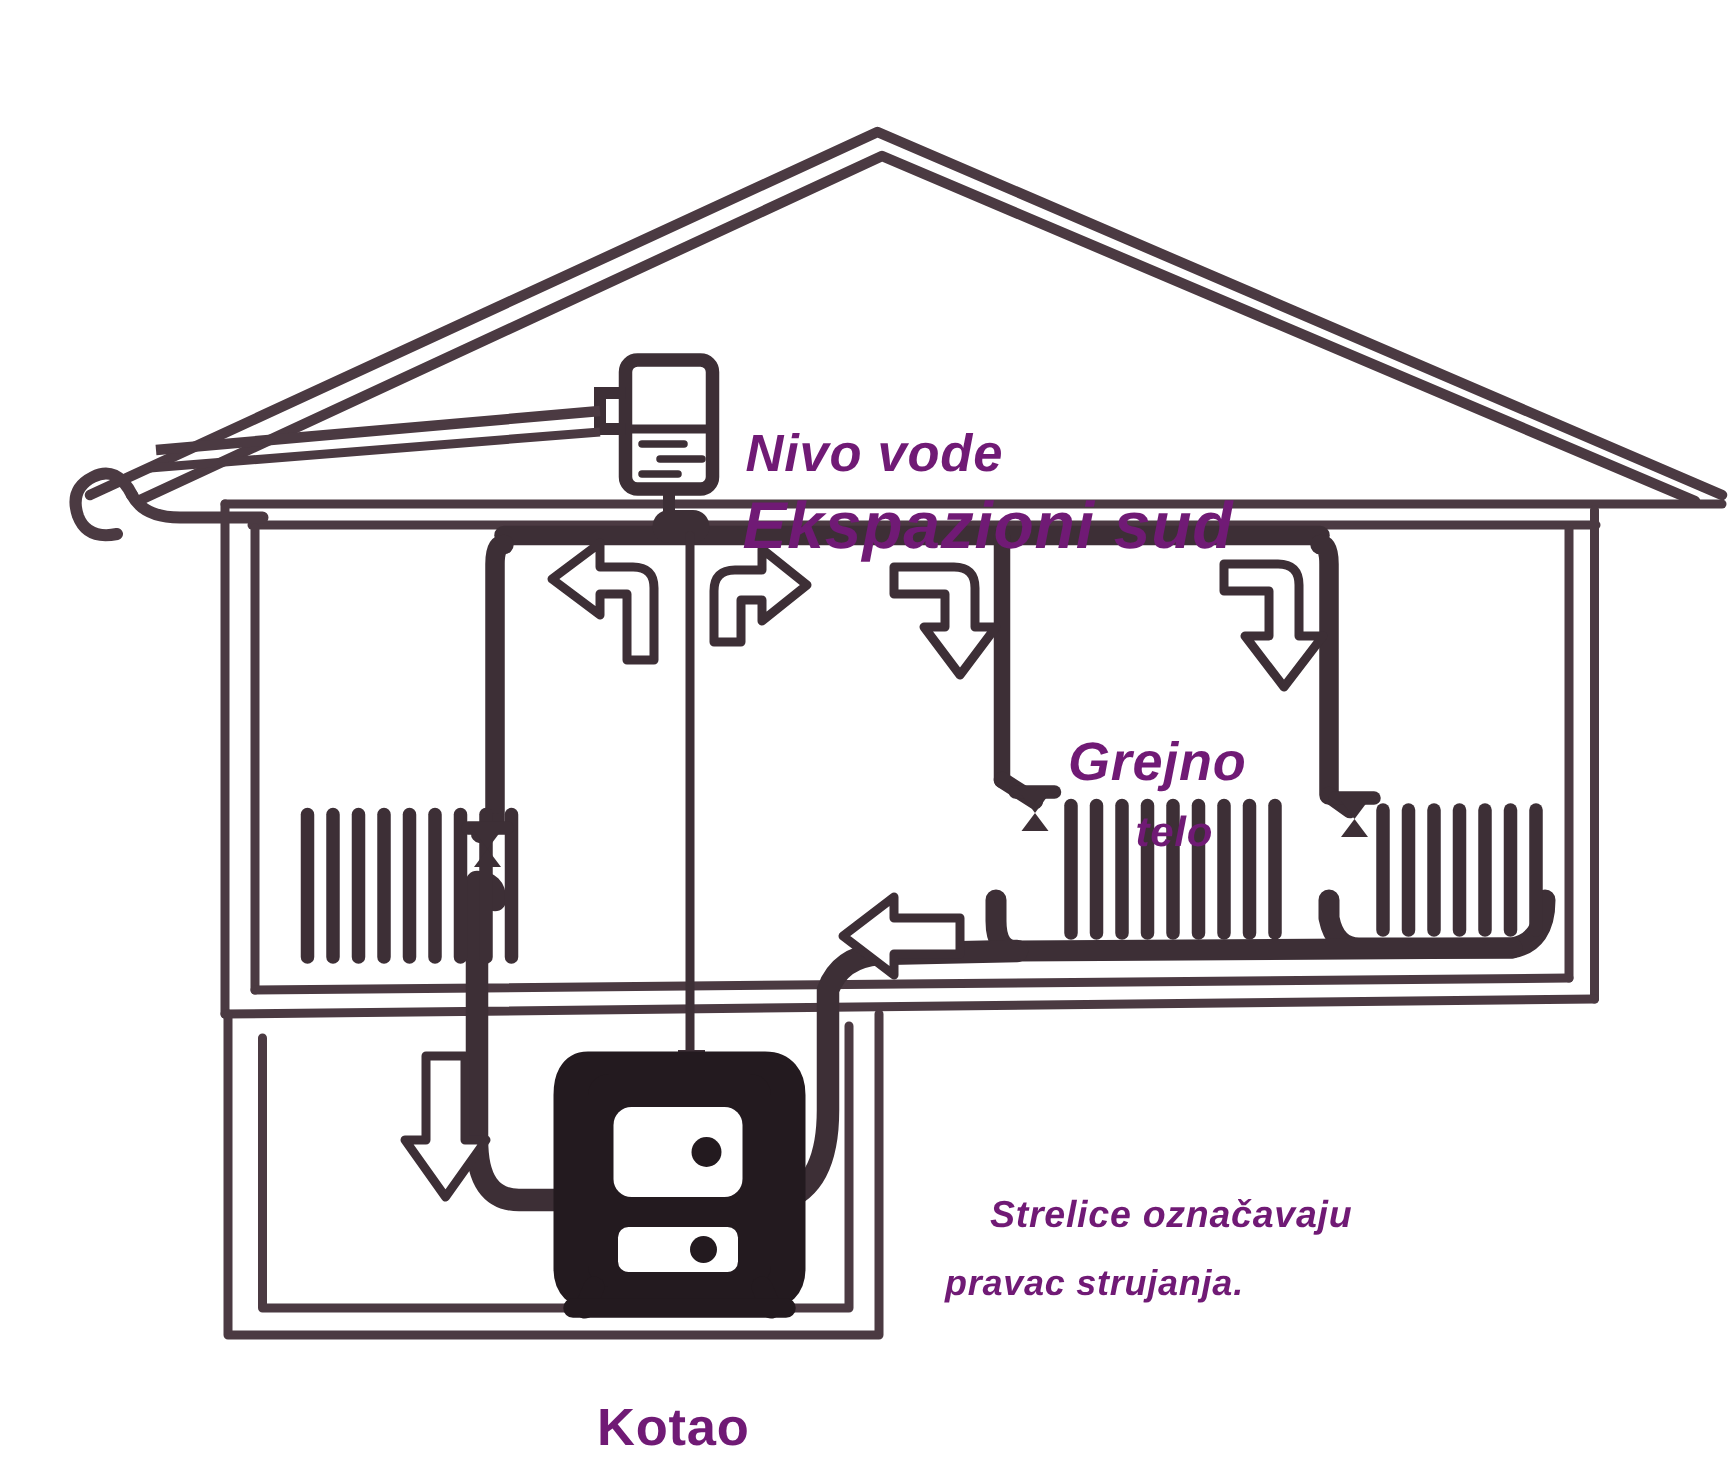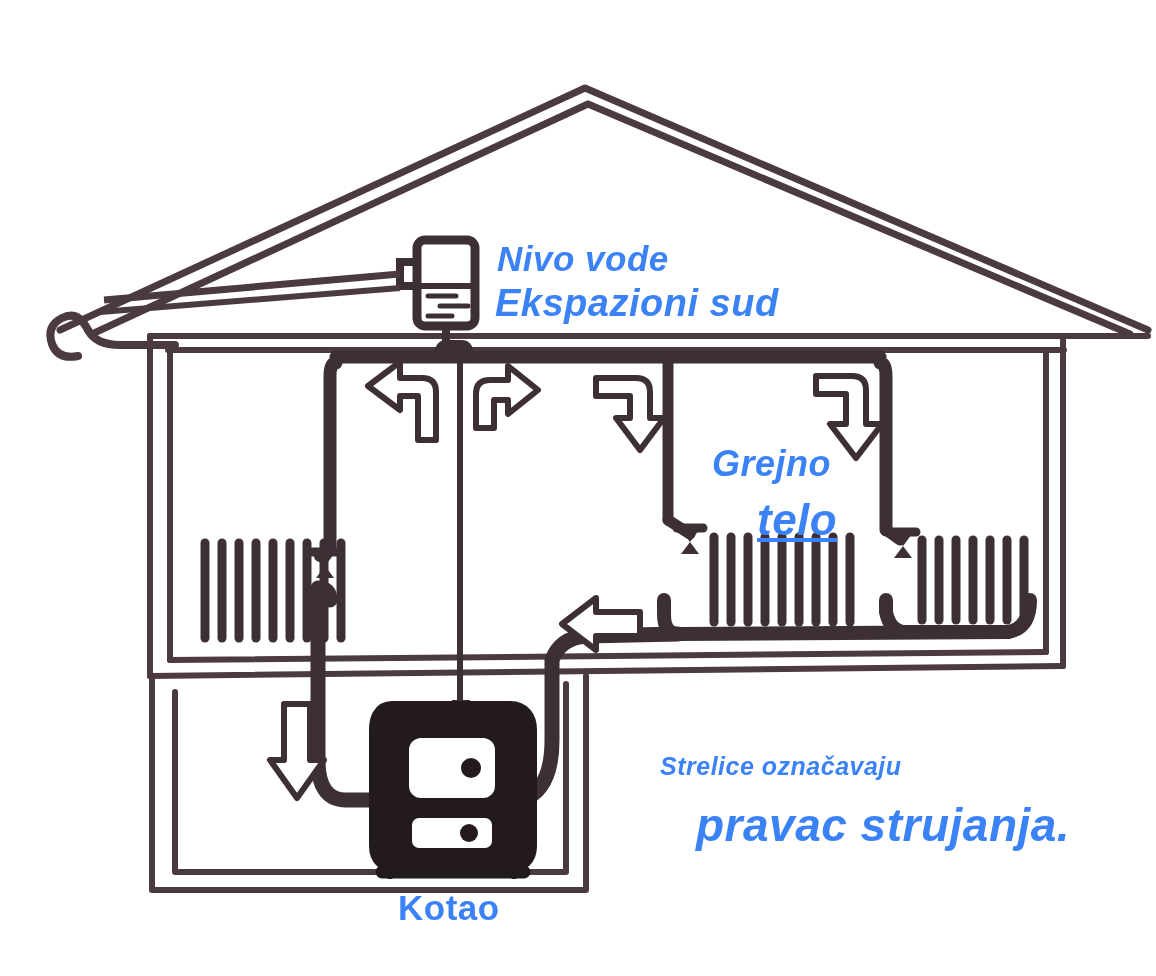--- a/index.html
+++ b/index.html
@@ -6,7 +6,7 @@
   body{width:1156px;height:976px;font-family:"Liberation Sans",sans-serif;overflow:hidden;}
   #stage{position:relative;width:1156px;height:976px;background:#ffffff;}
   #diagram{position:absolute;inset:0;}
-  .lbl{position:absolute;font-family:"Liberation Sans",sans-serif;font-style:italic;font-weight:700;color:#3b82f6;white-space:pre;letter-spacing:.5px;}
+  .lbl{position:absolute;font-family:"Liberation Sans",sans-serif;font-style:italic;font-weight:700;color:#701a75;white-space:pre;letter-spacing:.5px;margin-top:44px;}
   .lbl-nivo{left:497px;top:239px;font-size:35px;}
   .lbl-eksp{left:495px;top:282px;font-size:38px;}
   .lbl-grejno{left:712px;top:443px;font-size:36px;text-align:center;}

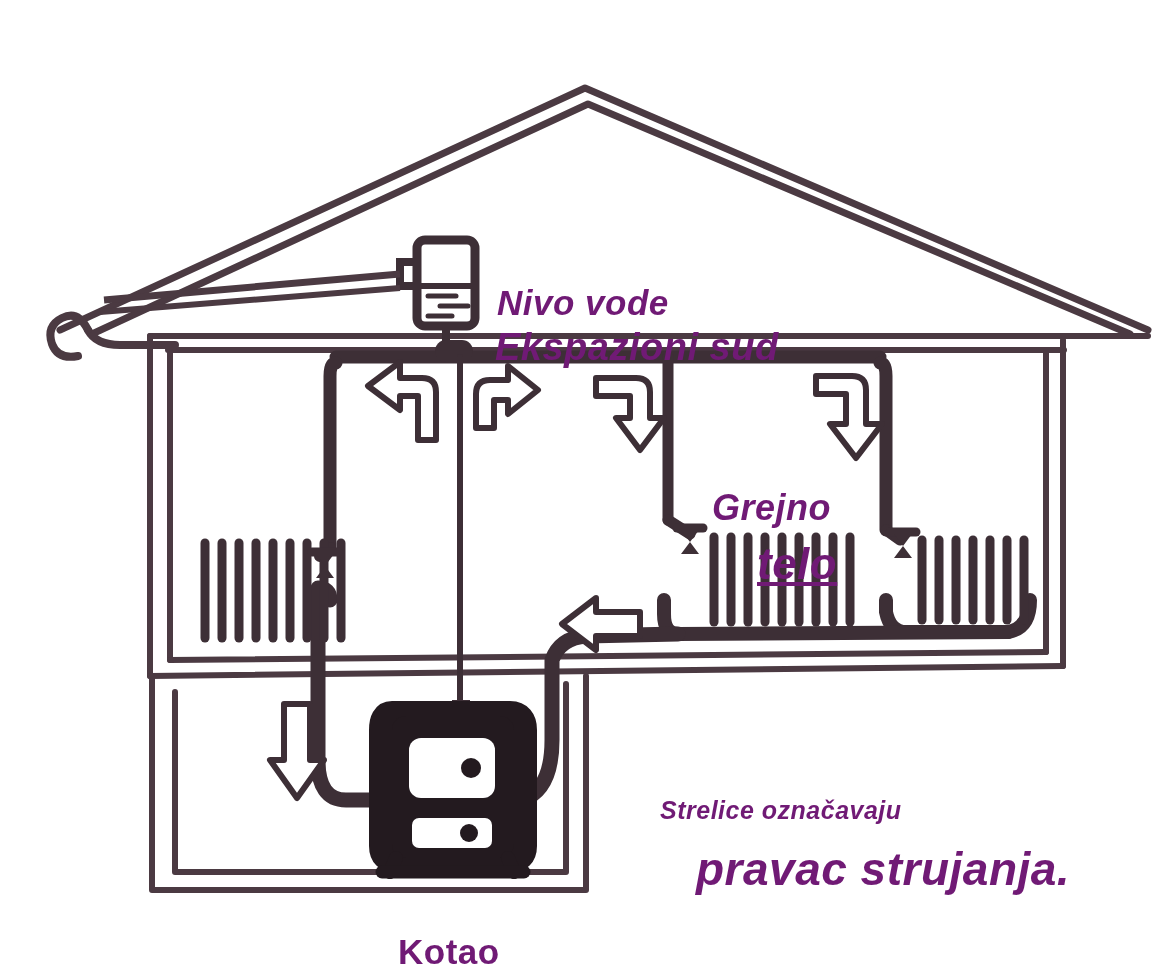--- a/index.html
+++ b/index.html
@@ -8,7 +8,7 @@
   #diagram{position:absolute;inset:0;}
   .lbl{position:absolute;font-family:"Liberation Sans",sans-serif;font-style:italic;font-weight:700;color:#701a75;white-space:pre;letter-spacing:.5px;margin-top:44px;}
   .lbl-nivo{left:497px;top:239px;font-size:35px;}
-  .lbl-eksp{left:495px;top:282px;font-size:38px;}
+  .lbl-eksp{left:495px;top:282px;font-size:44px;}
   .lbl-grejno{left:712px;top:443px;font-size:36px;text-align:center;}
   .lbl-telo{left:757px;top:495px;font-size:44px;text-decoration:underline;}
   .lbl-strel1{left:660px;top:752px;font-size:25px;}

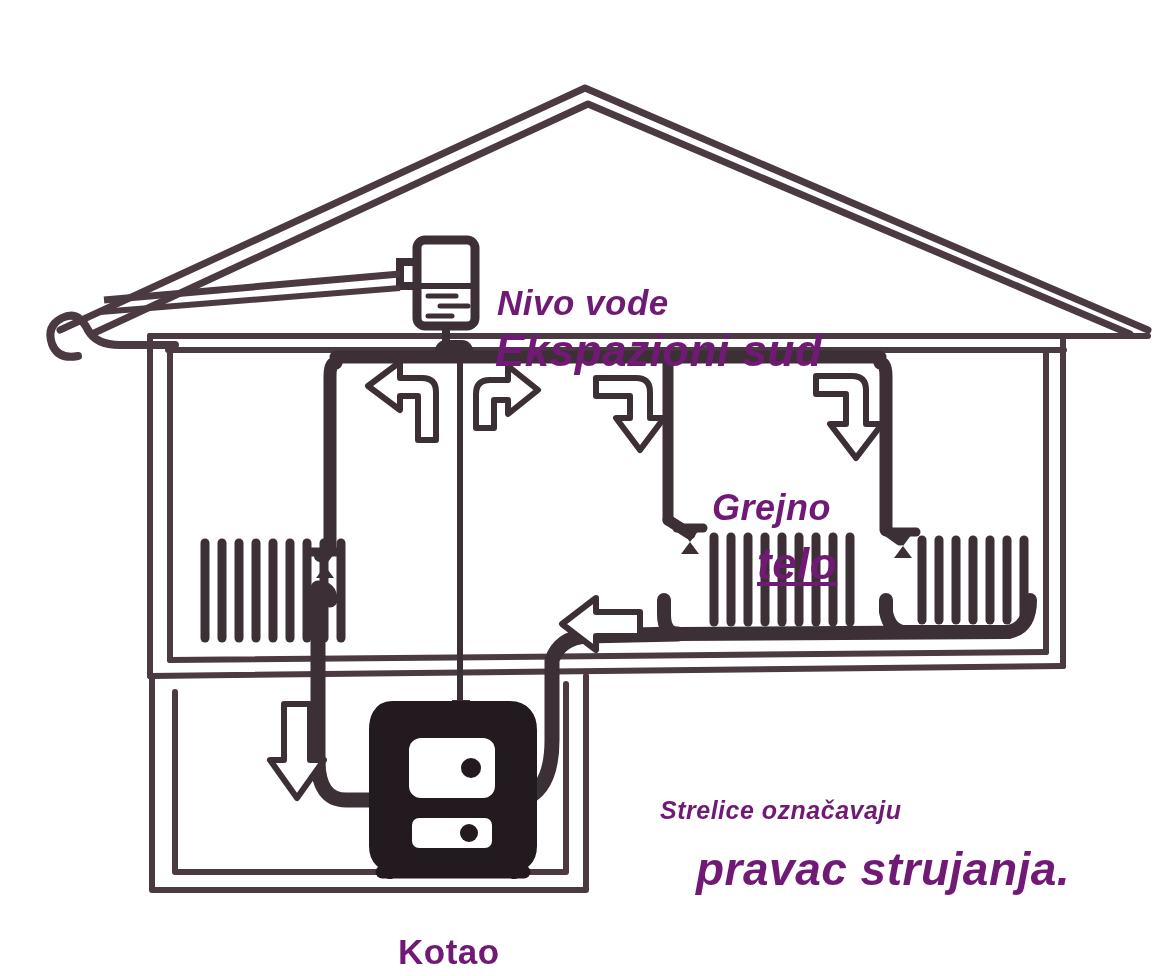--- a/index.html
+++ b/index.html
@@ -10,7 +10,7 @@
   .lbl-nivo{left:497px;top:239px;font-size:35px;}
   .lbl-eksp{left:495px;top:282px;font-size:44px;}
   .lbl-grejno{left:712px;top:443px;font-size:36px;text-align:center;}
-  .lbl-telo{left:757px;top:495px;font-size:44px;text-decoration:underline;}
+  .lbl-telo{left:757px;top:495px;font-size:28px;}
   .lbl-strel1{left:660px;top:752px;font-size:25px;}
   .lbl-strel2{left:696px;top:798px;font-size:46px;}
   .lbl-kotao{left:398px;top:888px;font-size:35px;font-style:normal;}

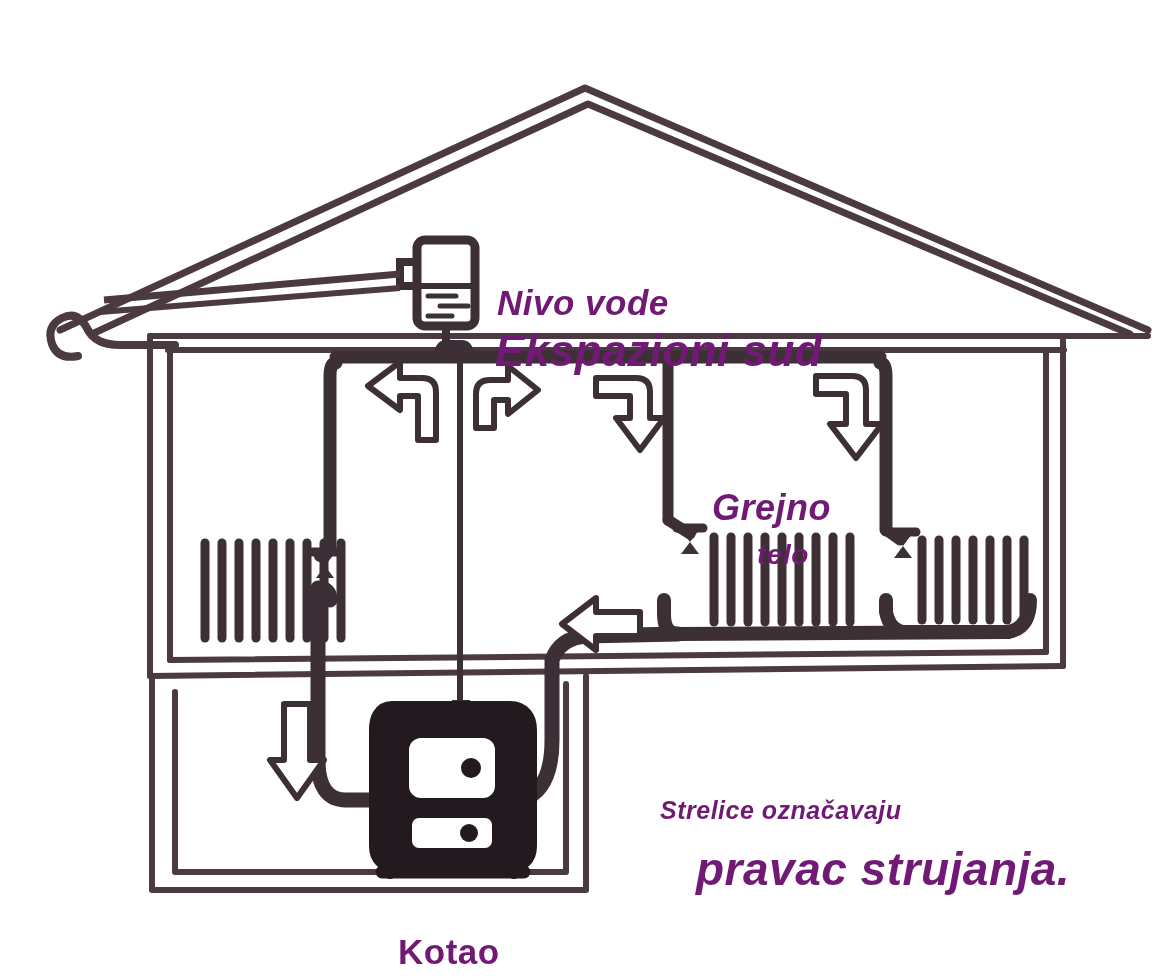--- a/index.html
+++ b/index.html
@@ -12,7 +12,7 @@
   .lbl-grejno{left:712px;top:443px;font-size:36px;text-align:center;}
   .lbl-telo{left:757px;top:495px;font-size:28px;}
   .lbl-strel1{left:660px;top:752px;font-size:25px;}
-  .lbl-strel2{left:696px;top:798px;font-size:46px;}
+  .lbl-strel2{left:630px;top:798px;font-size:24px;}
   .lbl-kotao{left:398px;top:888px;font-size:35px;font-style:normal;}
 </style>
 </head>

